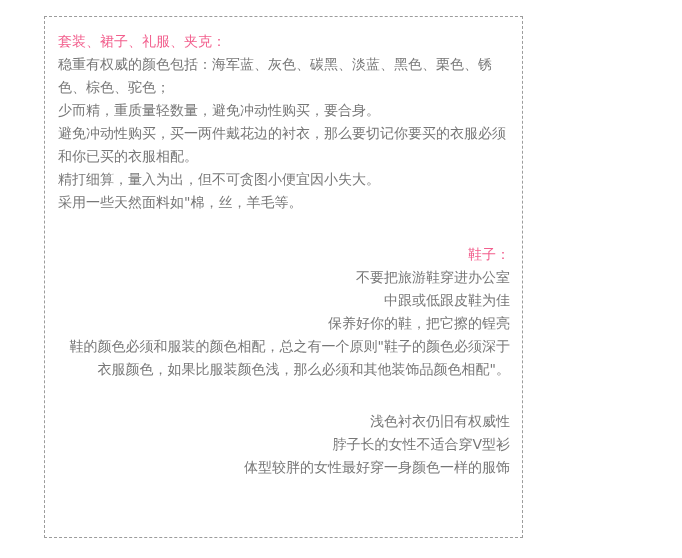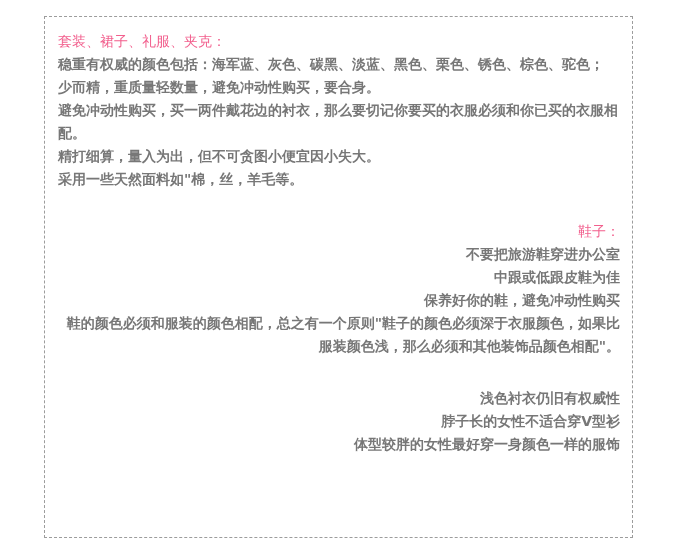--- a/index.html
+++ b/index.html
@@ -17,7 +17,7 @@
     position: absolute;
     left: 44px;
     top: 16px;
-    width: 589px;
+    width: 479px;
     height: 522px;
     box-sizing: border-box;
     border: 1px dashed #9c9c9c;

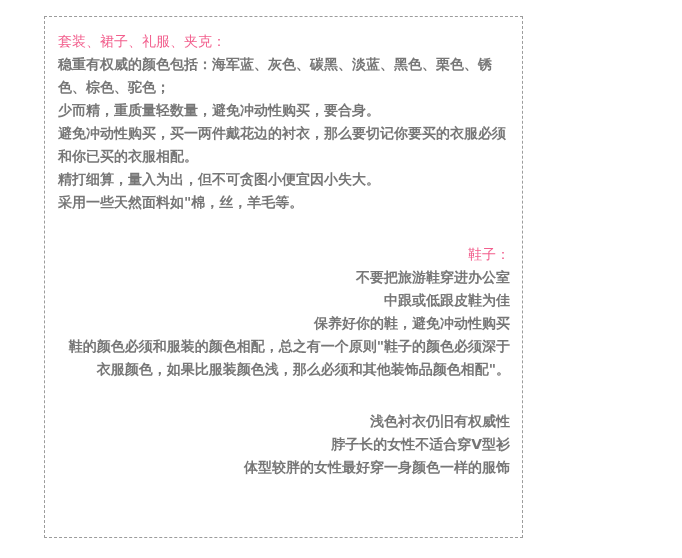--- a/index.html
+++ b/index.html
@@ -40,7 +40,6 @@
     line-height: 23px;
     color: #777777;
     word-break: break-all;
-    font-weight: bold;
   }
 </style>
 </head>

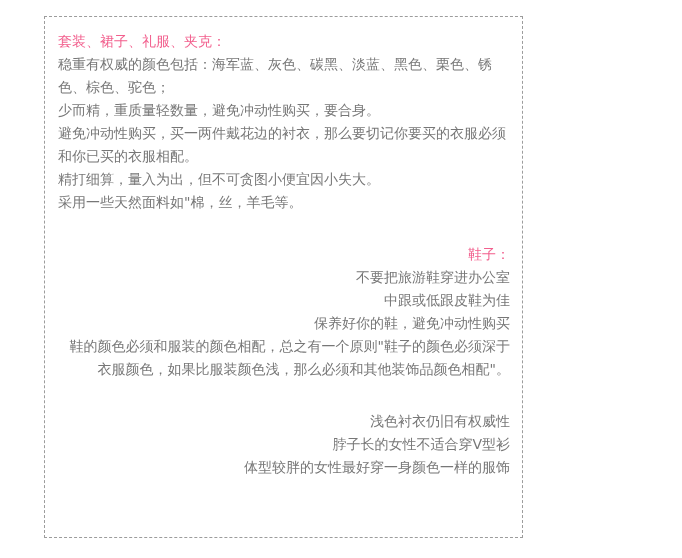--- a/index.html
+++ b/index.html
@@ -60,7 +60,7 @@
     <p class="heading">鞋子：</p>
     <p class="line">不要把旅游鞋穿进办公室</p>
     <p class="line">中跟或低跟皮鞋为佳</p>
-    <p class="line">保养好你的鞋，避免冲动性购买</p>
+    <p class="line">保养好你的鞋，把它擦的锃亮</p>
     <p class="line">鞋的颜色必须和服装的颜色相配，总之有一个原则"鞋子的颜色必须深于衣服颜色，如果比服装颜色浅，那么必须和其他装饰品颜色相配"。</p>
   </div>
 

